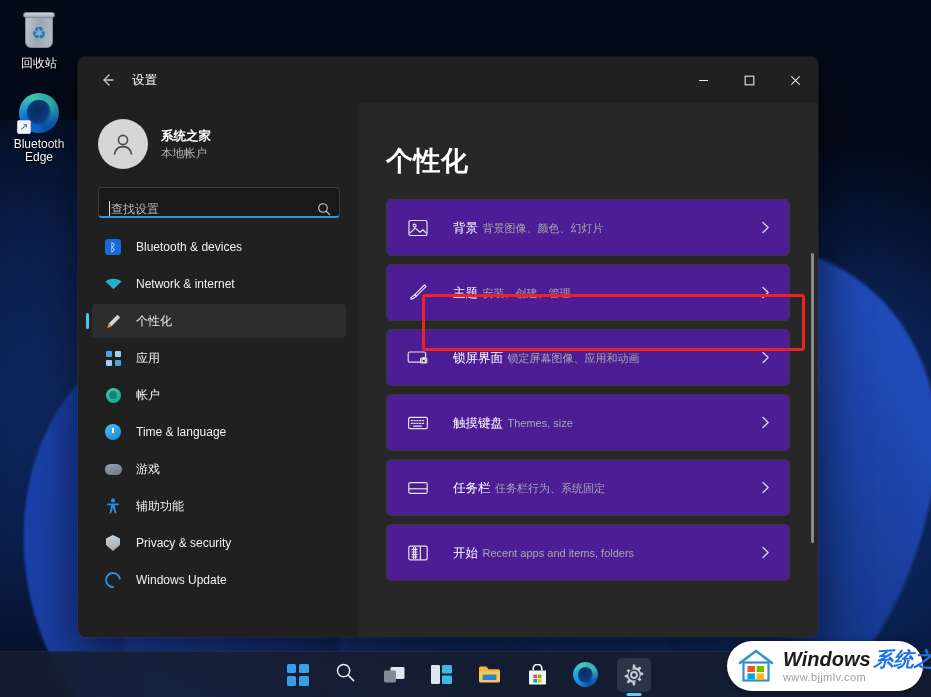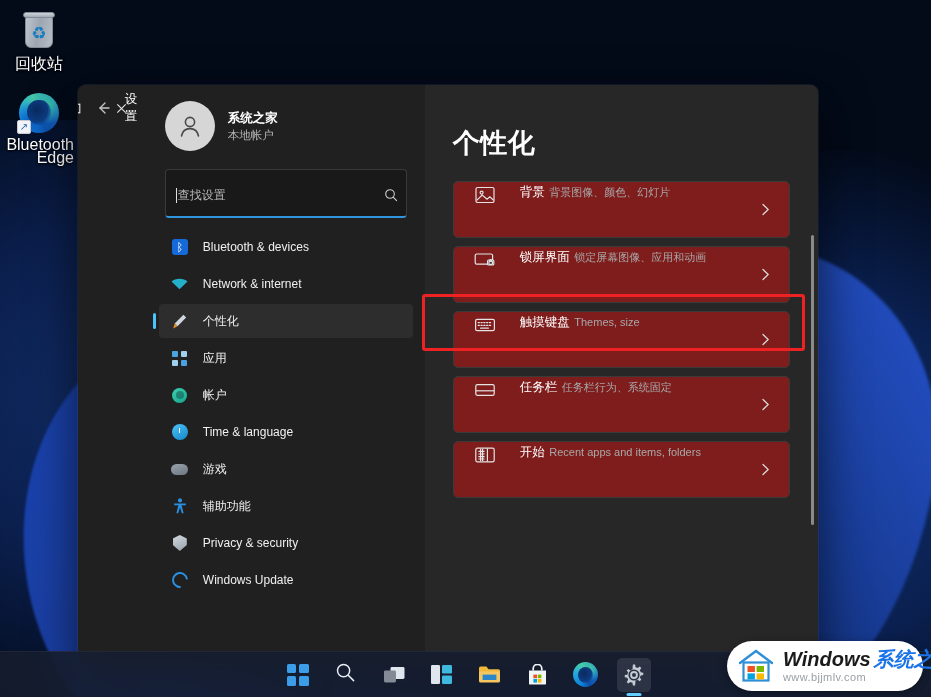--- a/index.html
+++ b/index.html
@@ -85,8 +85,8 @@
     position: relative;
   }
   .desk-icon .label {
-    font-size: 16px; color: #ffffff;
-    text-align: right; line-height: 13px;
+    font-size: 12px; color: #ffffff;
+    text-align: center; line-height: 13px;
     text-shadow: 0 1px 2px rgba(0,0,0,.95), 0 0 3px rgba(0,0,0,.8);
     max-width: 74px; word-break: break-word;
   }

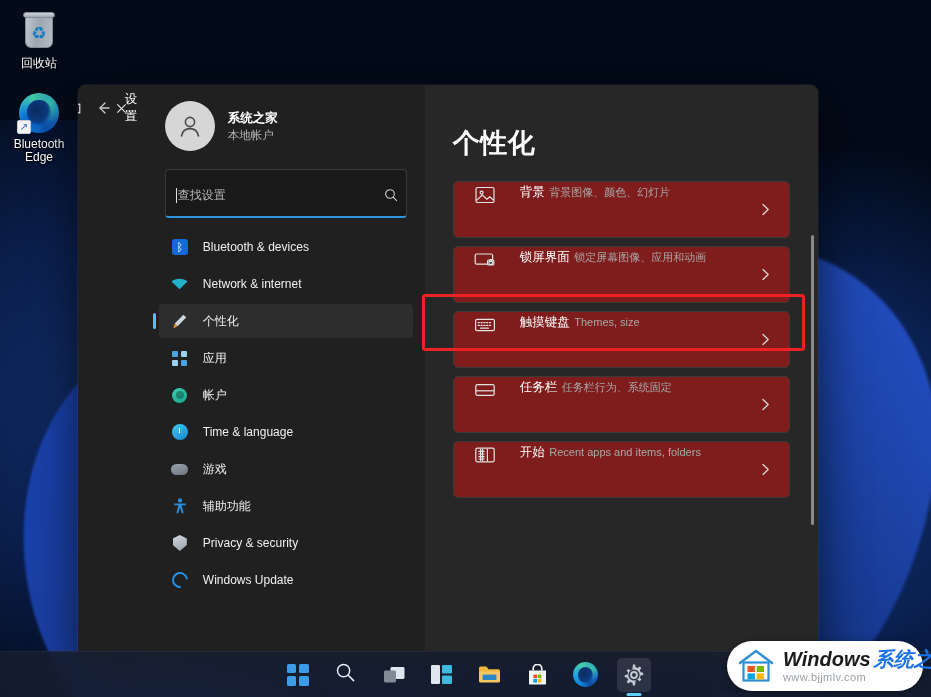--- a/index.html
+++ b/index.html
@@ -153,9 +153,8 @@
     border-radius: 8px;
     overflow: hidden;
     box-shadow: 0 18px 48px rgba(0,0,0,.62), 0 0 0 1px rgba(255,255,255,.07);
-    display: flex; flex-direction: row;
+    display: flex; flex-direction: column;
     z-index: 10;
-    margin-top: 28px;
   }
   #title-bar {
     height: 46px; flex: 0 0 46px;

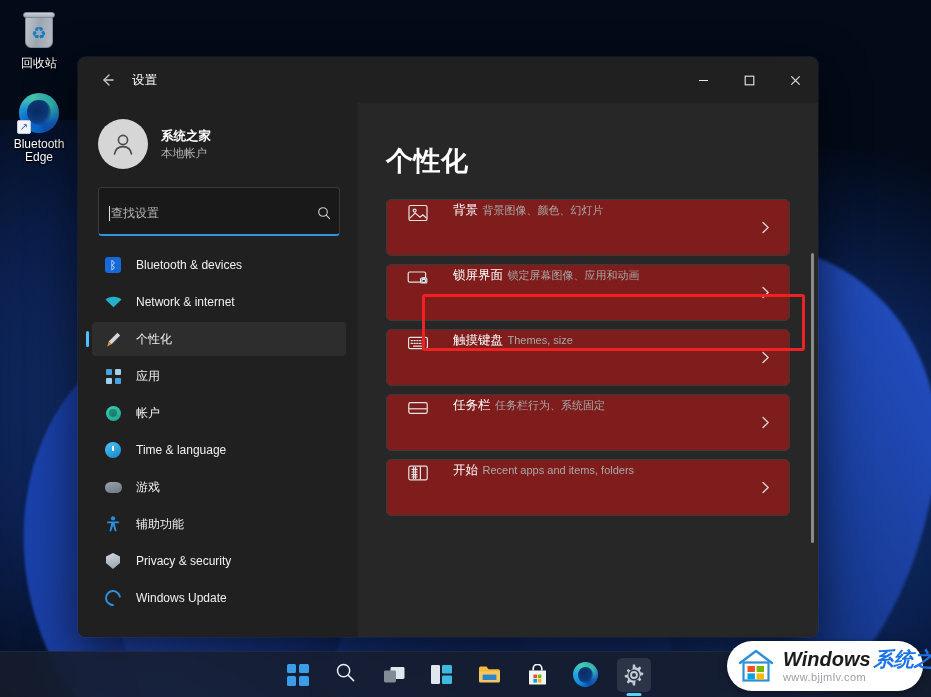--- a/index.html
+++ b/index.html
@@ -209,12 +209,12 @@
 
   #search-wrap { padding: 6px 6px 0 6px; }
   #search-box {
-    height: 49px;
+    height: 31px;
     background: #191919;
     border: 1px solid #3a3a3a;
     border-bottom: 2px solid #2f95dc;
     border-radius: 4px;
-    display: flex; align-items: center;
+    display: flex; align-items: flex-end;
     padding: 4px 8px 0 10px;
     position: relative;
   }

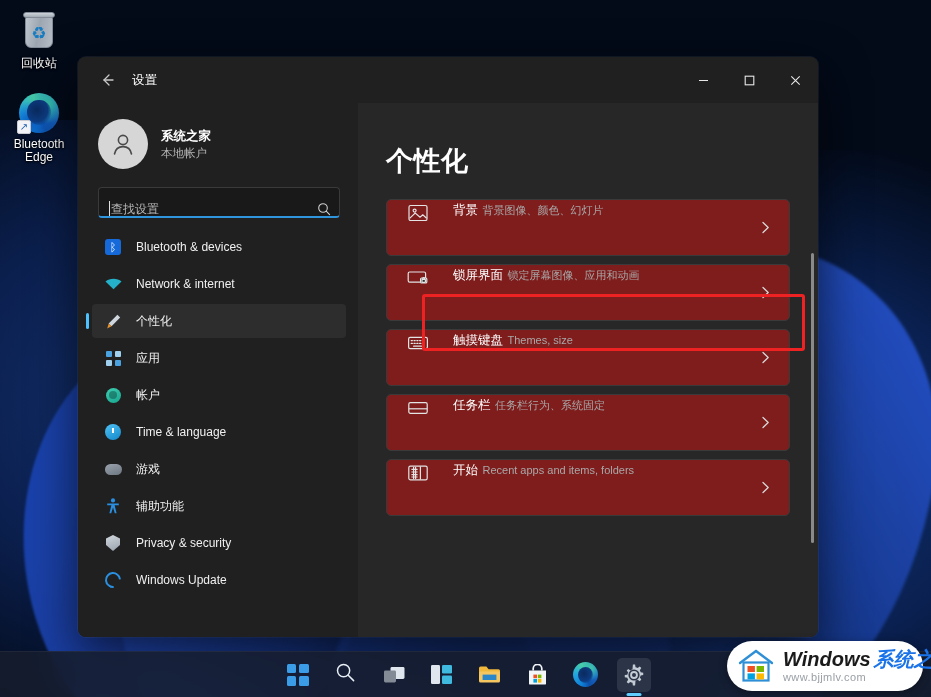--- a/index.html
+++ b/index.html
@@ -287,11 +287,11 @@
     margin-bottom: 20px;
   }
   .card {
-    background: #7f1d1d;
+    background: #4c1d95;
     border: 1px solid #3a3a3a;
     border-radius: 5px;
     height: 57px;
-    display: flex; 
+    display: flex; align-items: center;
     padding: 0 16px 0 18px;
     margin-bottom: 8px;
     cursor: pointer;

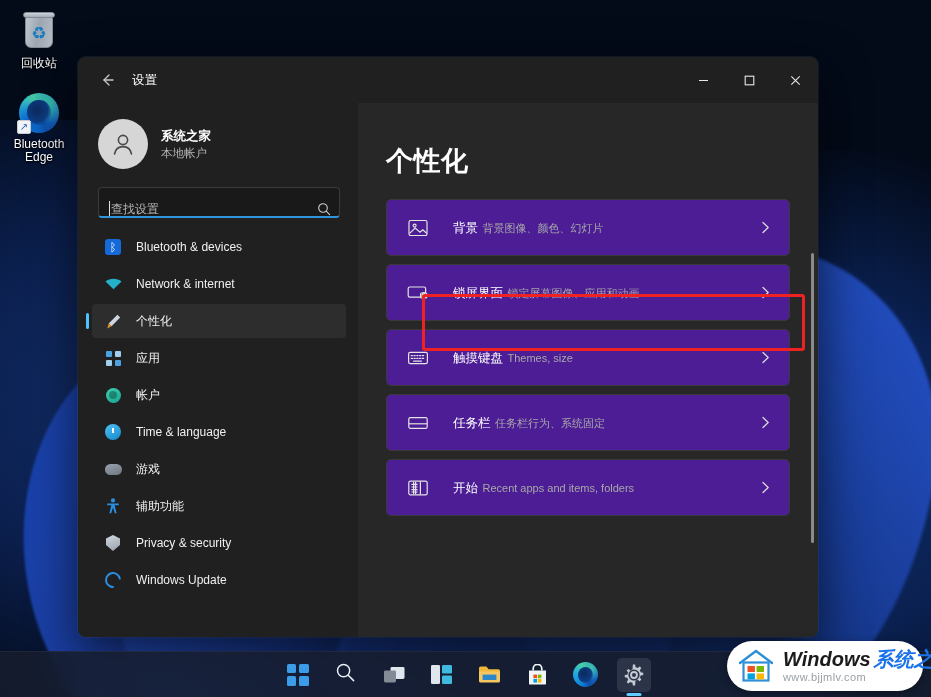--- a/index.html
+++ b/index.html
@@ -598,6 +598,23 @@
           </div>
 
 
+          <div class="card">
+            <span class="card-icon">
+              <svg width="22" height="22" viewBox="0 0 22 22" fill="none" stroke="currentColor" stroke-width="1.2">
+                <path d="M17.4 3 L19 4.6 L9.4 14.2 L7.8 12.6 Z" stroke-linejoin="round"></path>
+                <path d="M7.8 12.6 L9.4 14.2 L5.2 17 C4 17.6 3.4 17 4 15.8 Z" stroke-linejoin="round"></path>
+              </svg>
+            </span>
+            <span class="card-text">
+              <span class="card-title">主题</span>
+              <span class="card-sub">安装、创建、管理</span>
+            </span>
+            <span class="card-chev">
+              <svg width="15" height="15" viewBox="0 0 15 15" fill="none" stroke="currentColor" stroke-width="1.3">
+                  <path d="M5 2.5 L10.2 7.5 L5 12.5" stroke-linecap="round" stroke-linejoin="round"></path>
+                </svg>
+            </span>
+          </div>
 
           <div class="card">
             <span class="card-icon">

